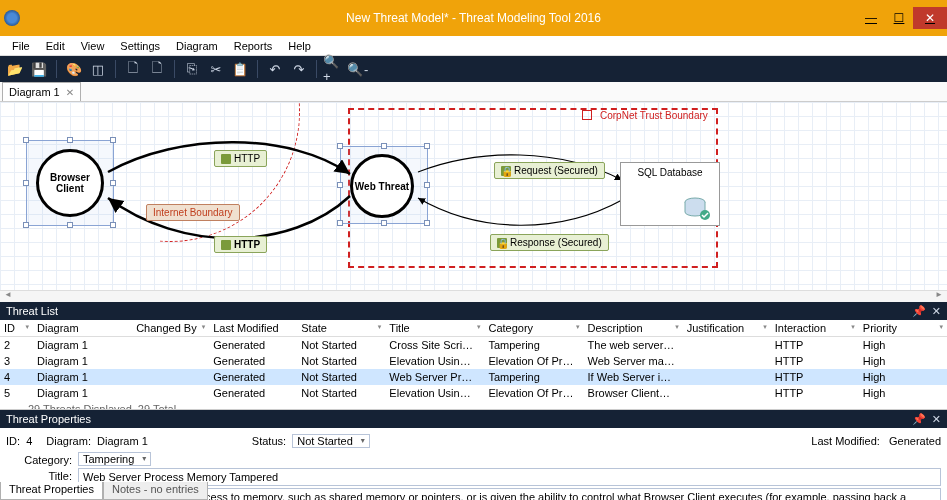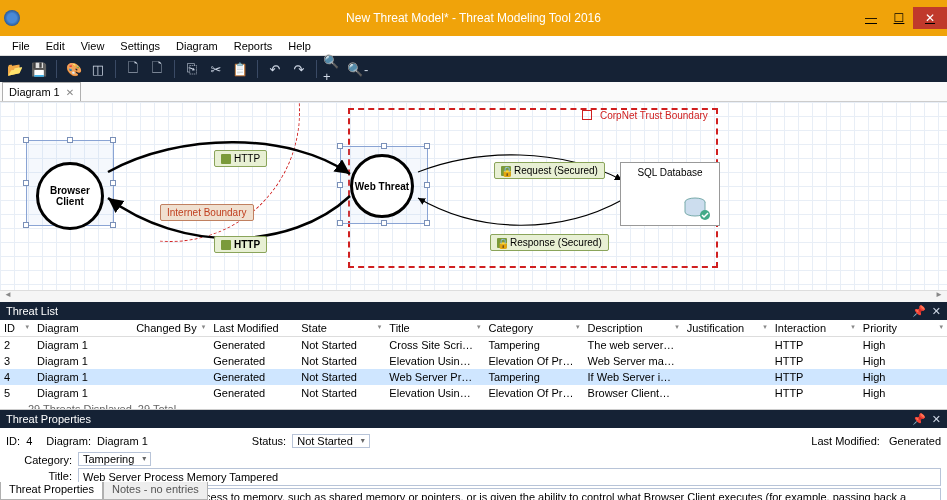--- a/index.html
+++ b/index.html
@@ -171,7 +171,7 @@
       <path d="M622,98 C560,132 480,132 418,96" stroke="#000" stroke-width="1.2" fill="none" marker-end="url(#arr)"></path>
     </svg>
 
-    <div class="bigcircle" style="left:36px; top:60px; width:68px; height:68px;">
+    <div class="bigcircle" style="left:36px; top:47px; width:68px; height:68px;">
         <span style="white-space:pre-line;">Browser
 Client</span>
       </div>

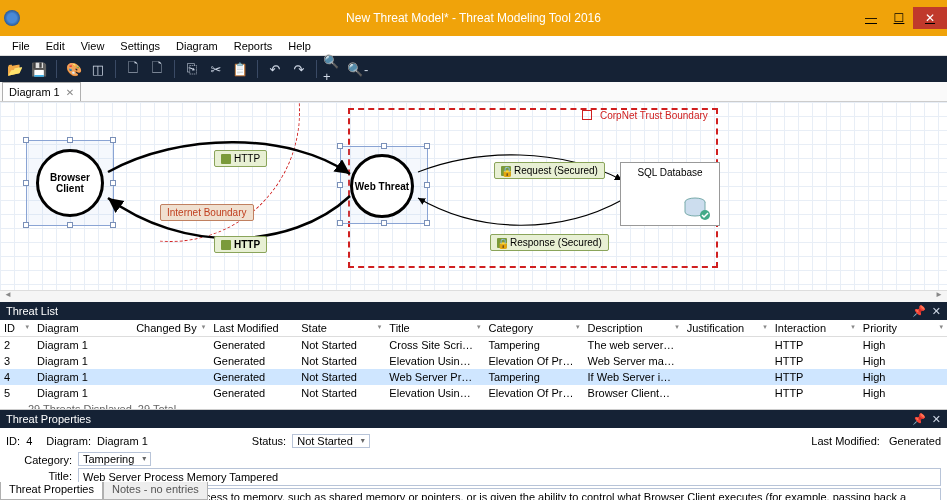--- a/index.html
+++ b/index.html
@@ -196,7 +196,7 @@
         <span class="ci"></span>
         <span>HTTP</span>
       </div>
-    <div class="chip" style="left:146px; top:102px; color:#c04020; border-color:#c08060; background:#f0e0d0;margin-left:14px;">
+    <div class="chip" style="left:146px; top:102px; color:#c04020; border-color:#c08060; background:#f0e0d0;">
         <span>Internet Boundary</span>
       </div>
     <div class="chip" style="left:494px; top:60px;">

